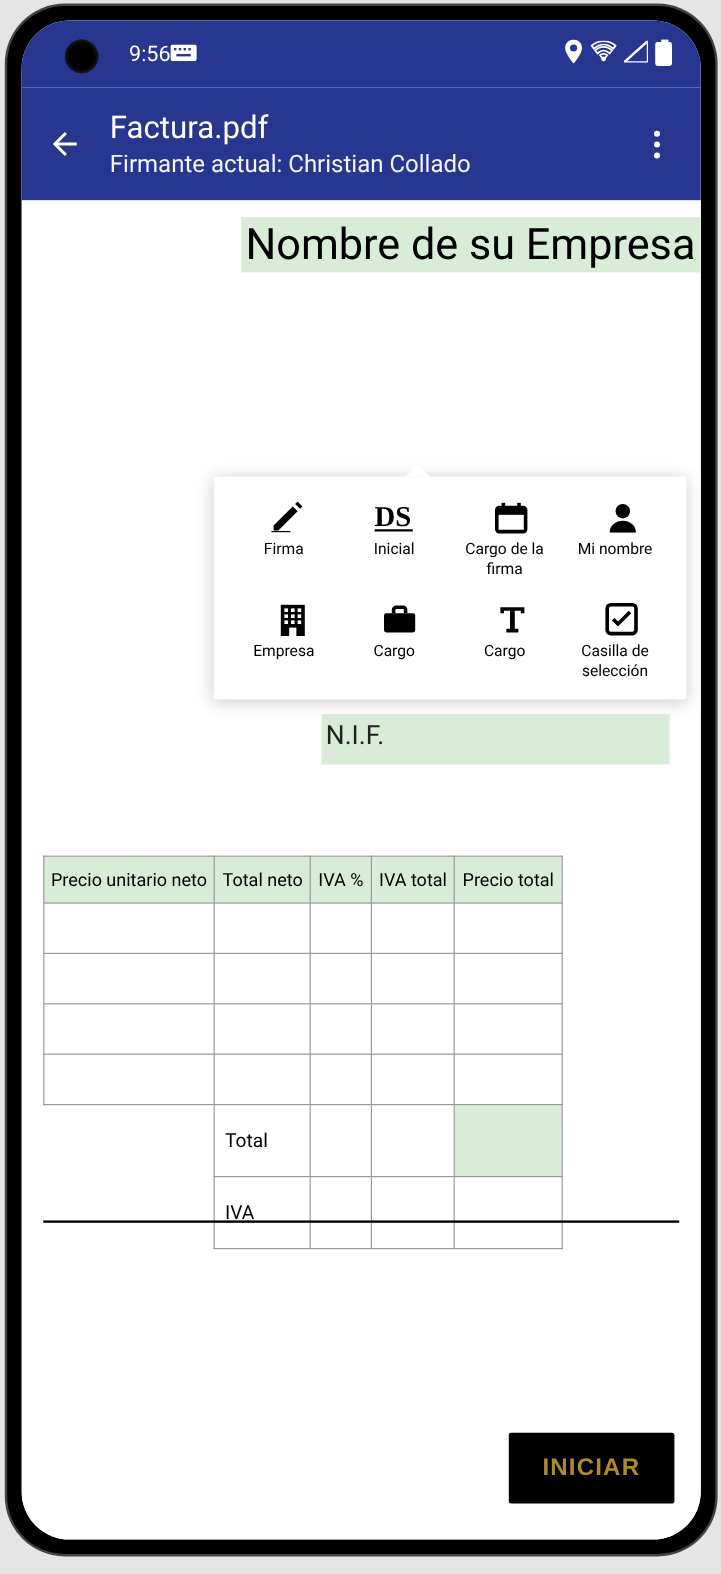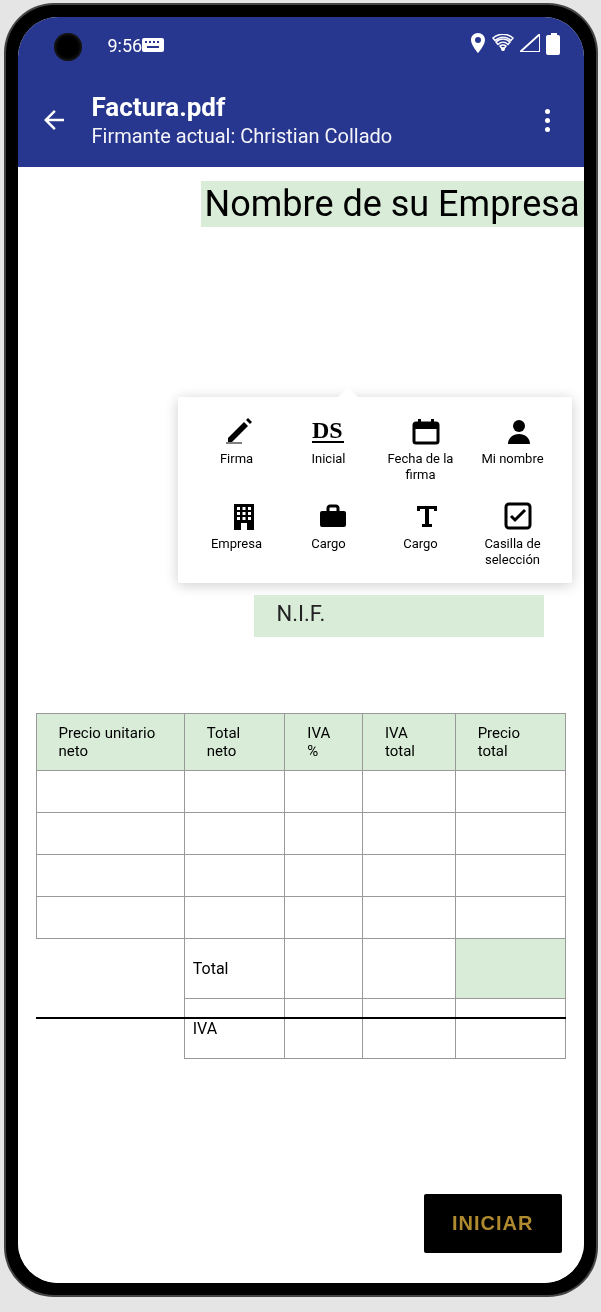--- a/index.html
+++ b/index.html
@@ -62,7 +62,7 @@
   }
   .back-btn { width: 36px; height: 36px; display:flex;align-items:center;justify-content:center; }
   .app-titles { flex: 1; margin-left: 20px; }
-  .app-title { font-size: 26px; font-weight: 700; }
+  .app-title { font-size: 26px; font-weight: 400; }
   .app-subtitle { font-size: 20px; font-weight: 400; margin-top: 2px; opacity: 0.95; }
   .menu-btn { width: 36px; height: 36px; display:flex;align-items:center;justify-content:center;flex-direction:column;gap:4px; }
   .menu-dot { width:5px;height:5px;background:#fff;border-radius:50%; }

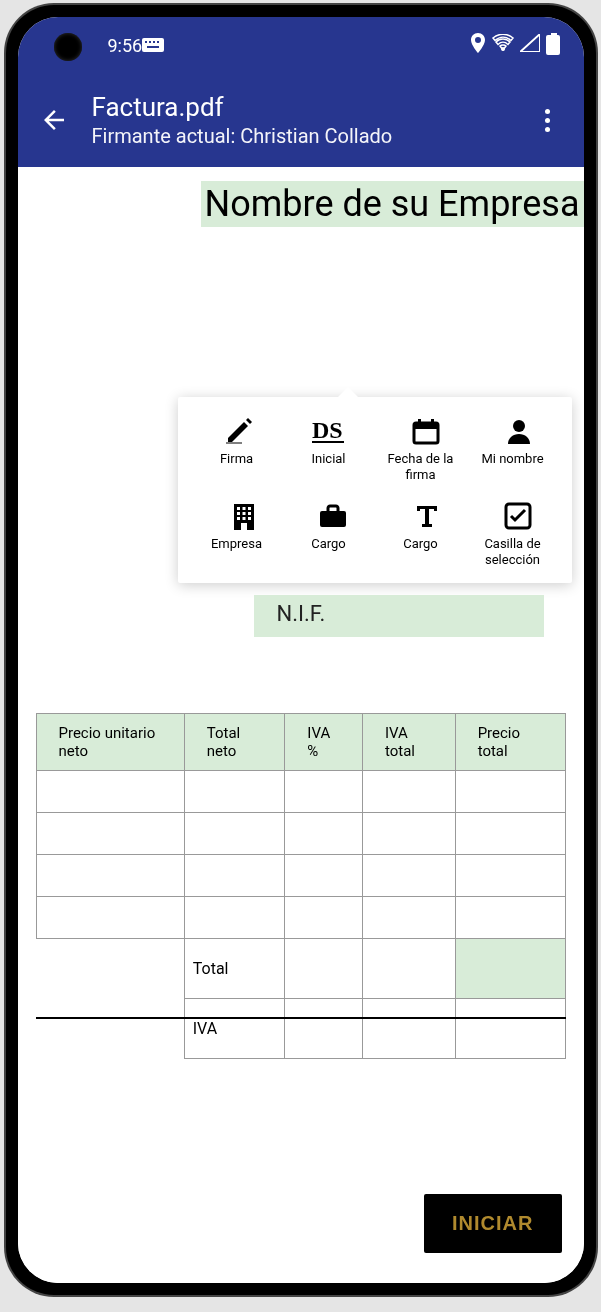--- a/index.html
+++ b/index.html
@@ -270,7 +270,7 @@
                   <rect x="19" y="2" width="3" height="6" fill="#000"></rect>
                 </svg>
               </div>
-            <div class="tool-label">Fecha de la firma</div>
+            <div class="tool-label">Cargo de la firma</div>
           </div>
           <div class="tool">
             <div class="tool-icon">

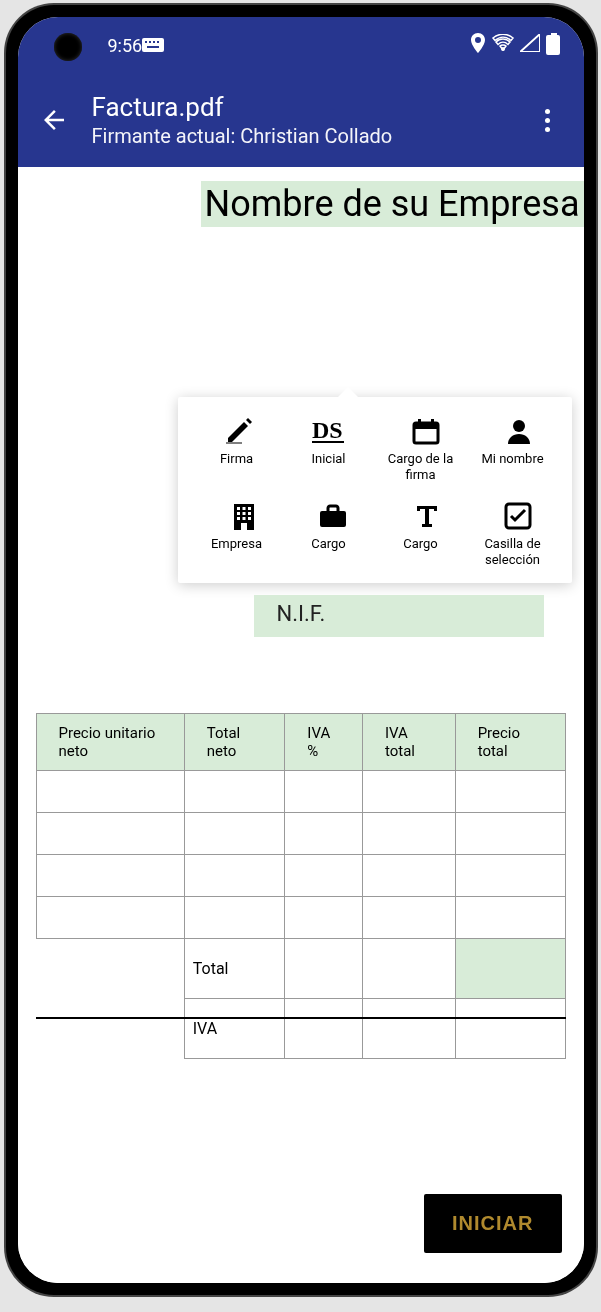--- a/index.html
+++ b/index.html
@@ -128,11 +128,11 @@
   .nif-field {
     position: absolute;
     top: 428px;
-    left: 236px;
+    left: 250px;
     width: 290px;
     height: 42px;
     background: #d8ecd8;
-    padding: 6px 23px;
+    padding: 6px 4px;
     font-size: 22px;
     color: #222;
   }

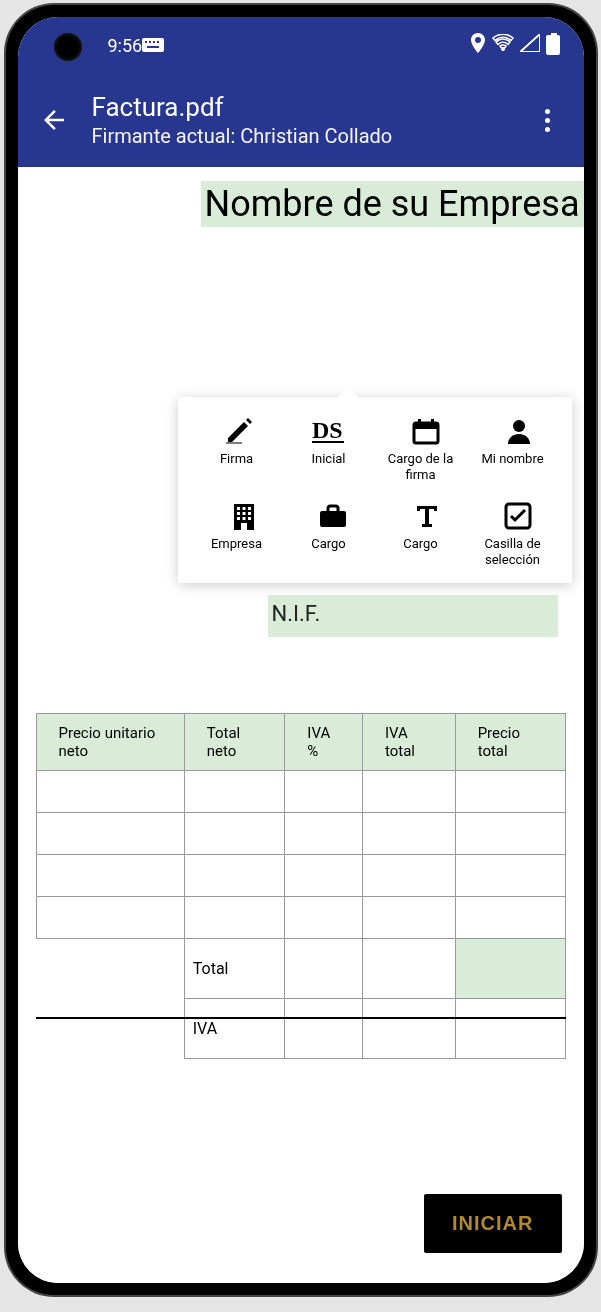--- a/index.html
+++ b/index.html
@@ -147,7 +147,7 @@
   .table th {
     background: #d8ecd8;
     font-weight: 400;
-    padding: 10px 22px;
+    padding: 10px 6px;
     border: 1px solid #999;
     text-align: left;
     font-size: 15px;

